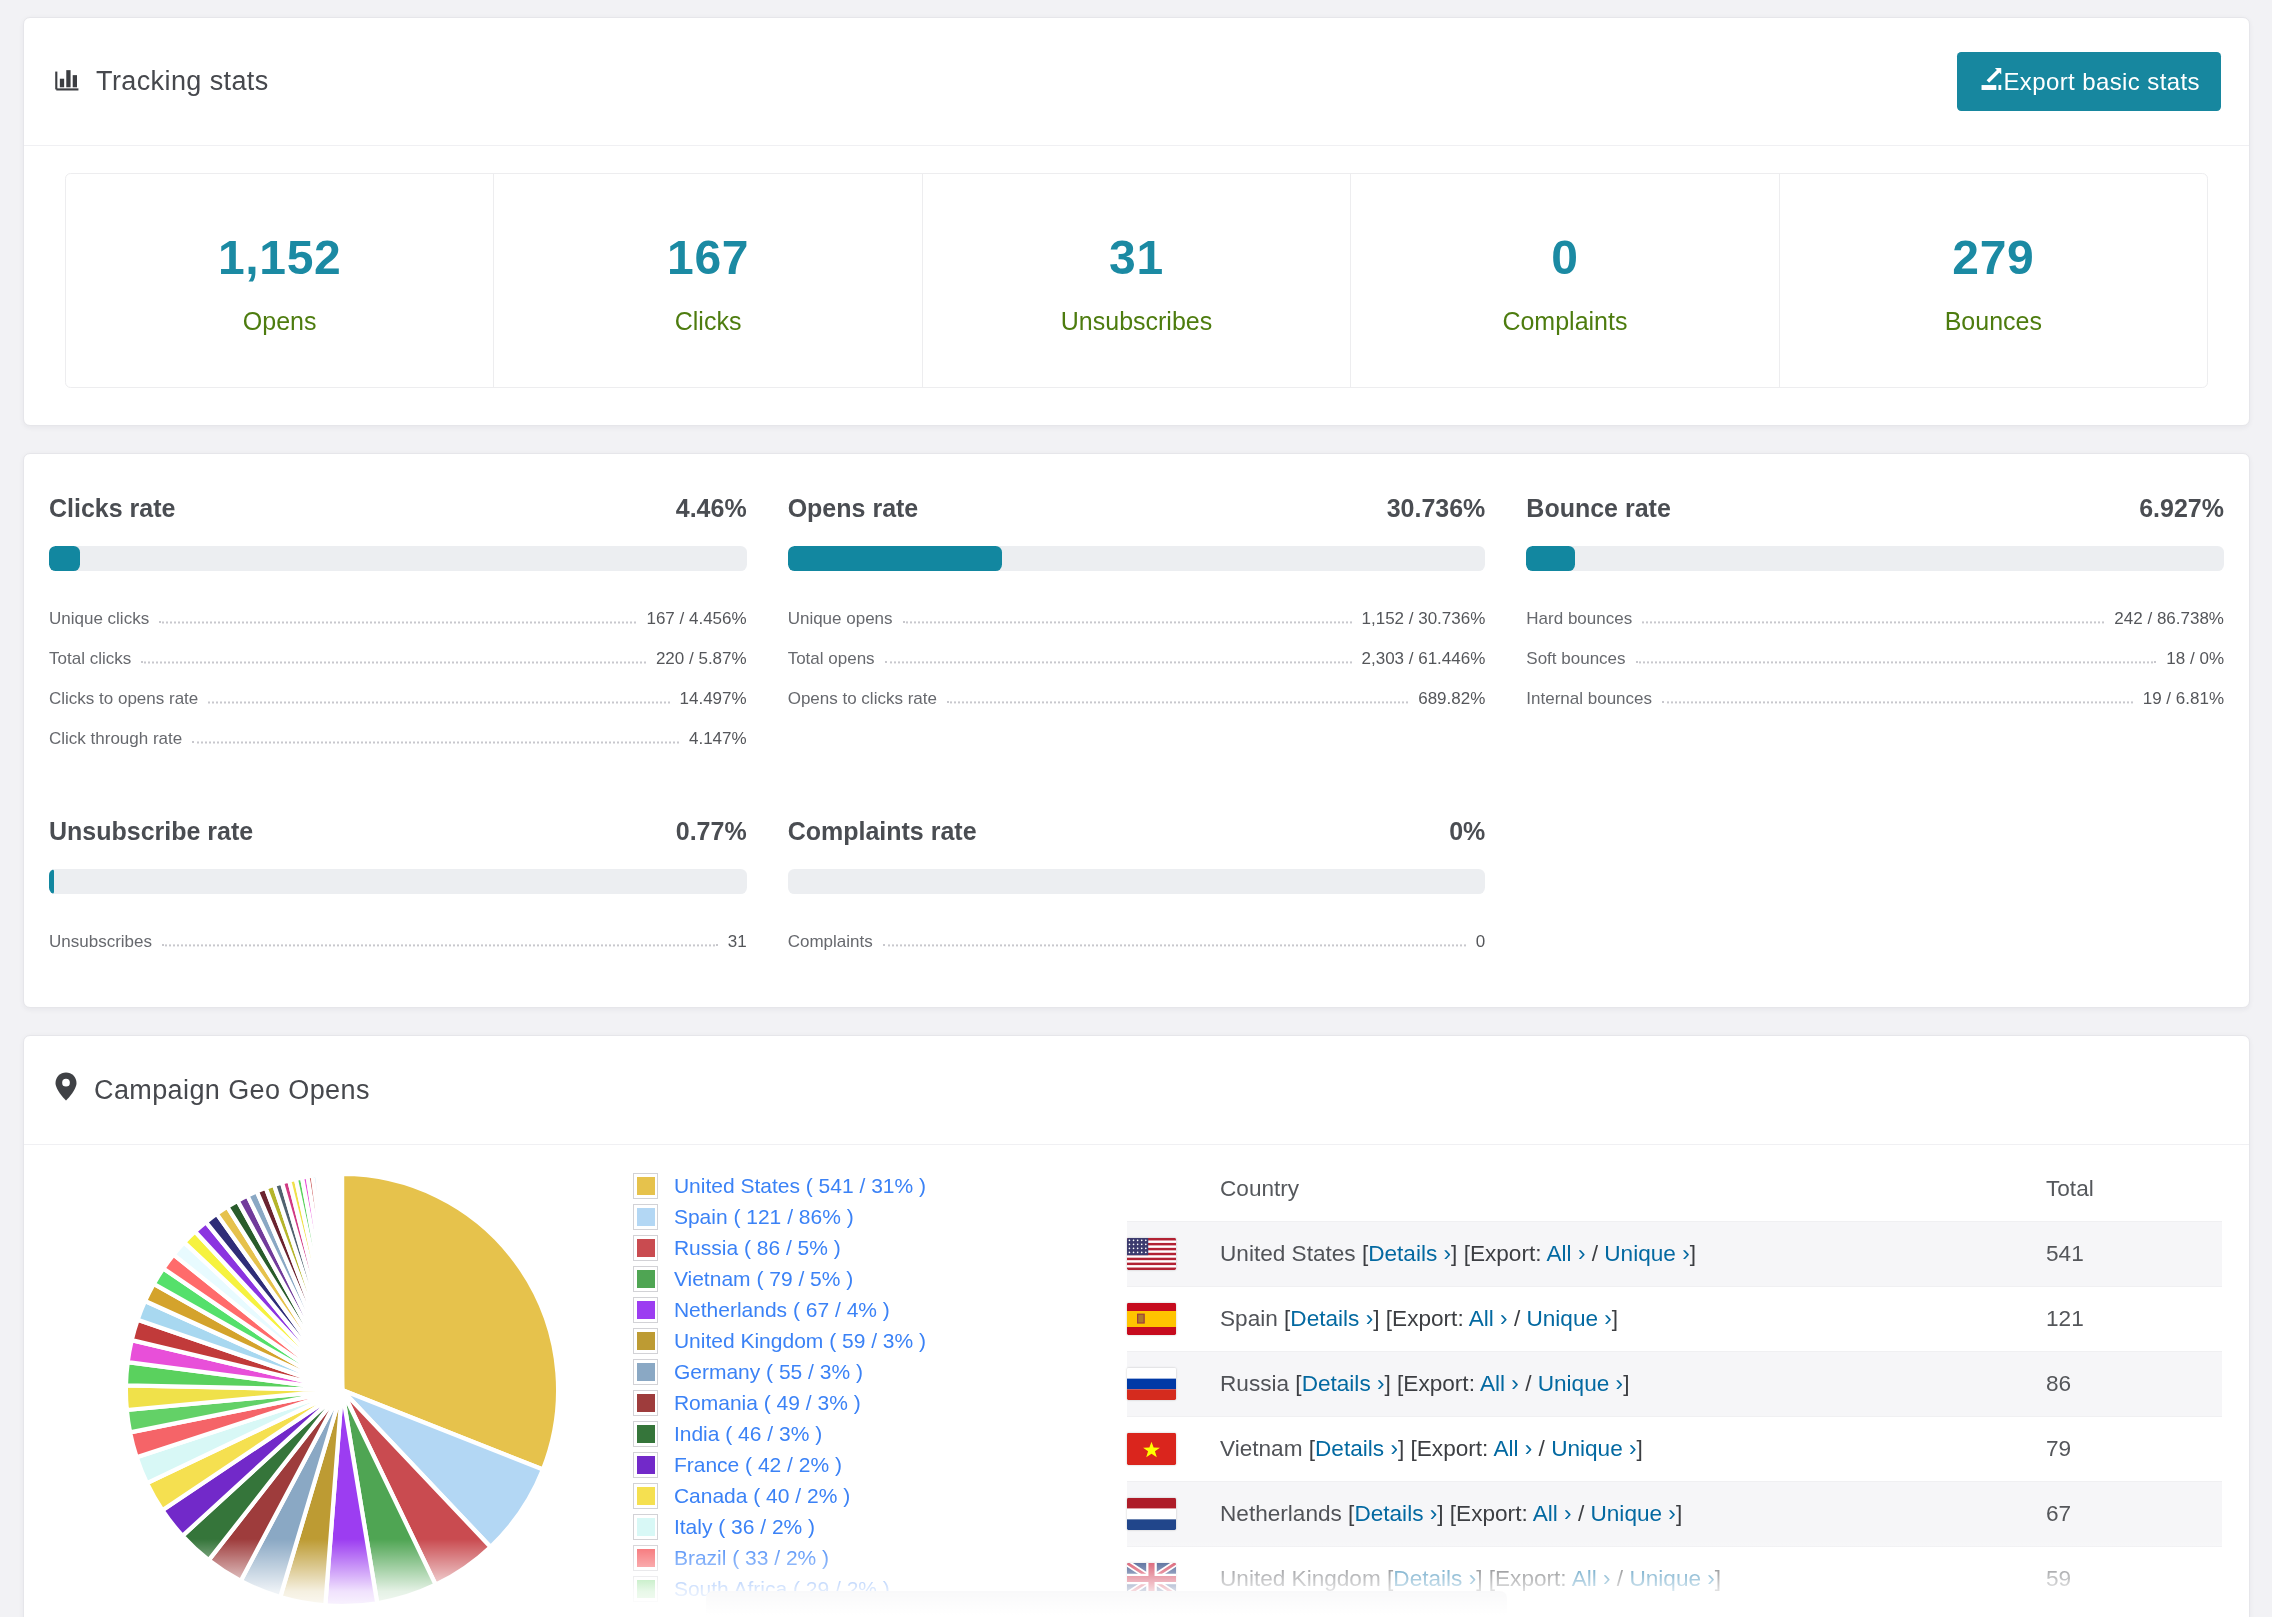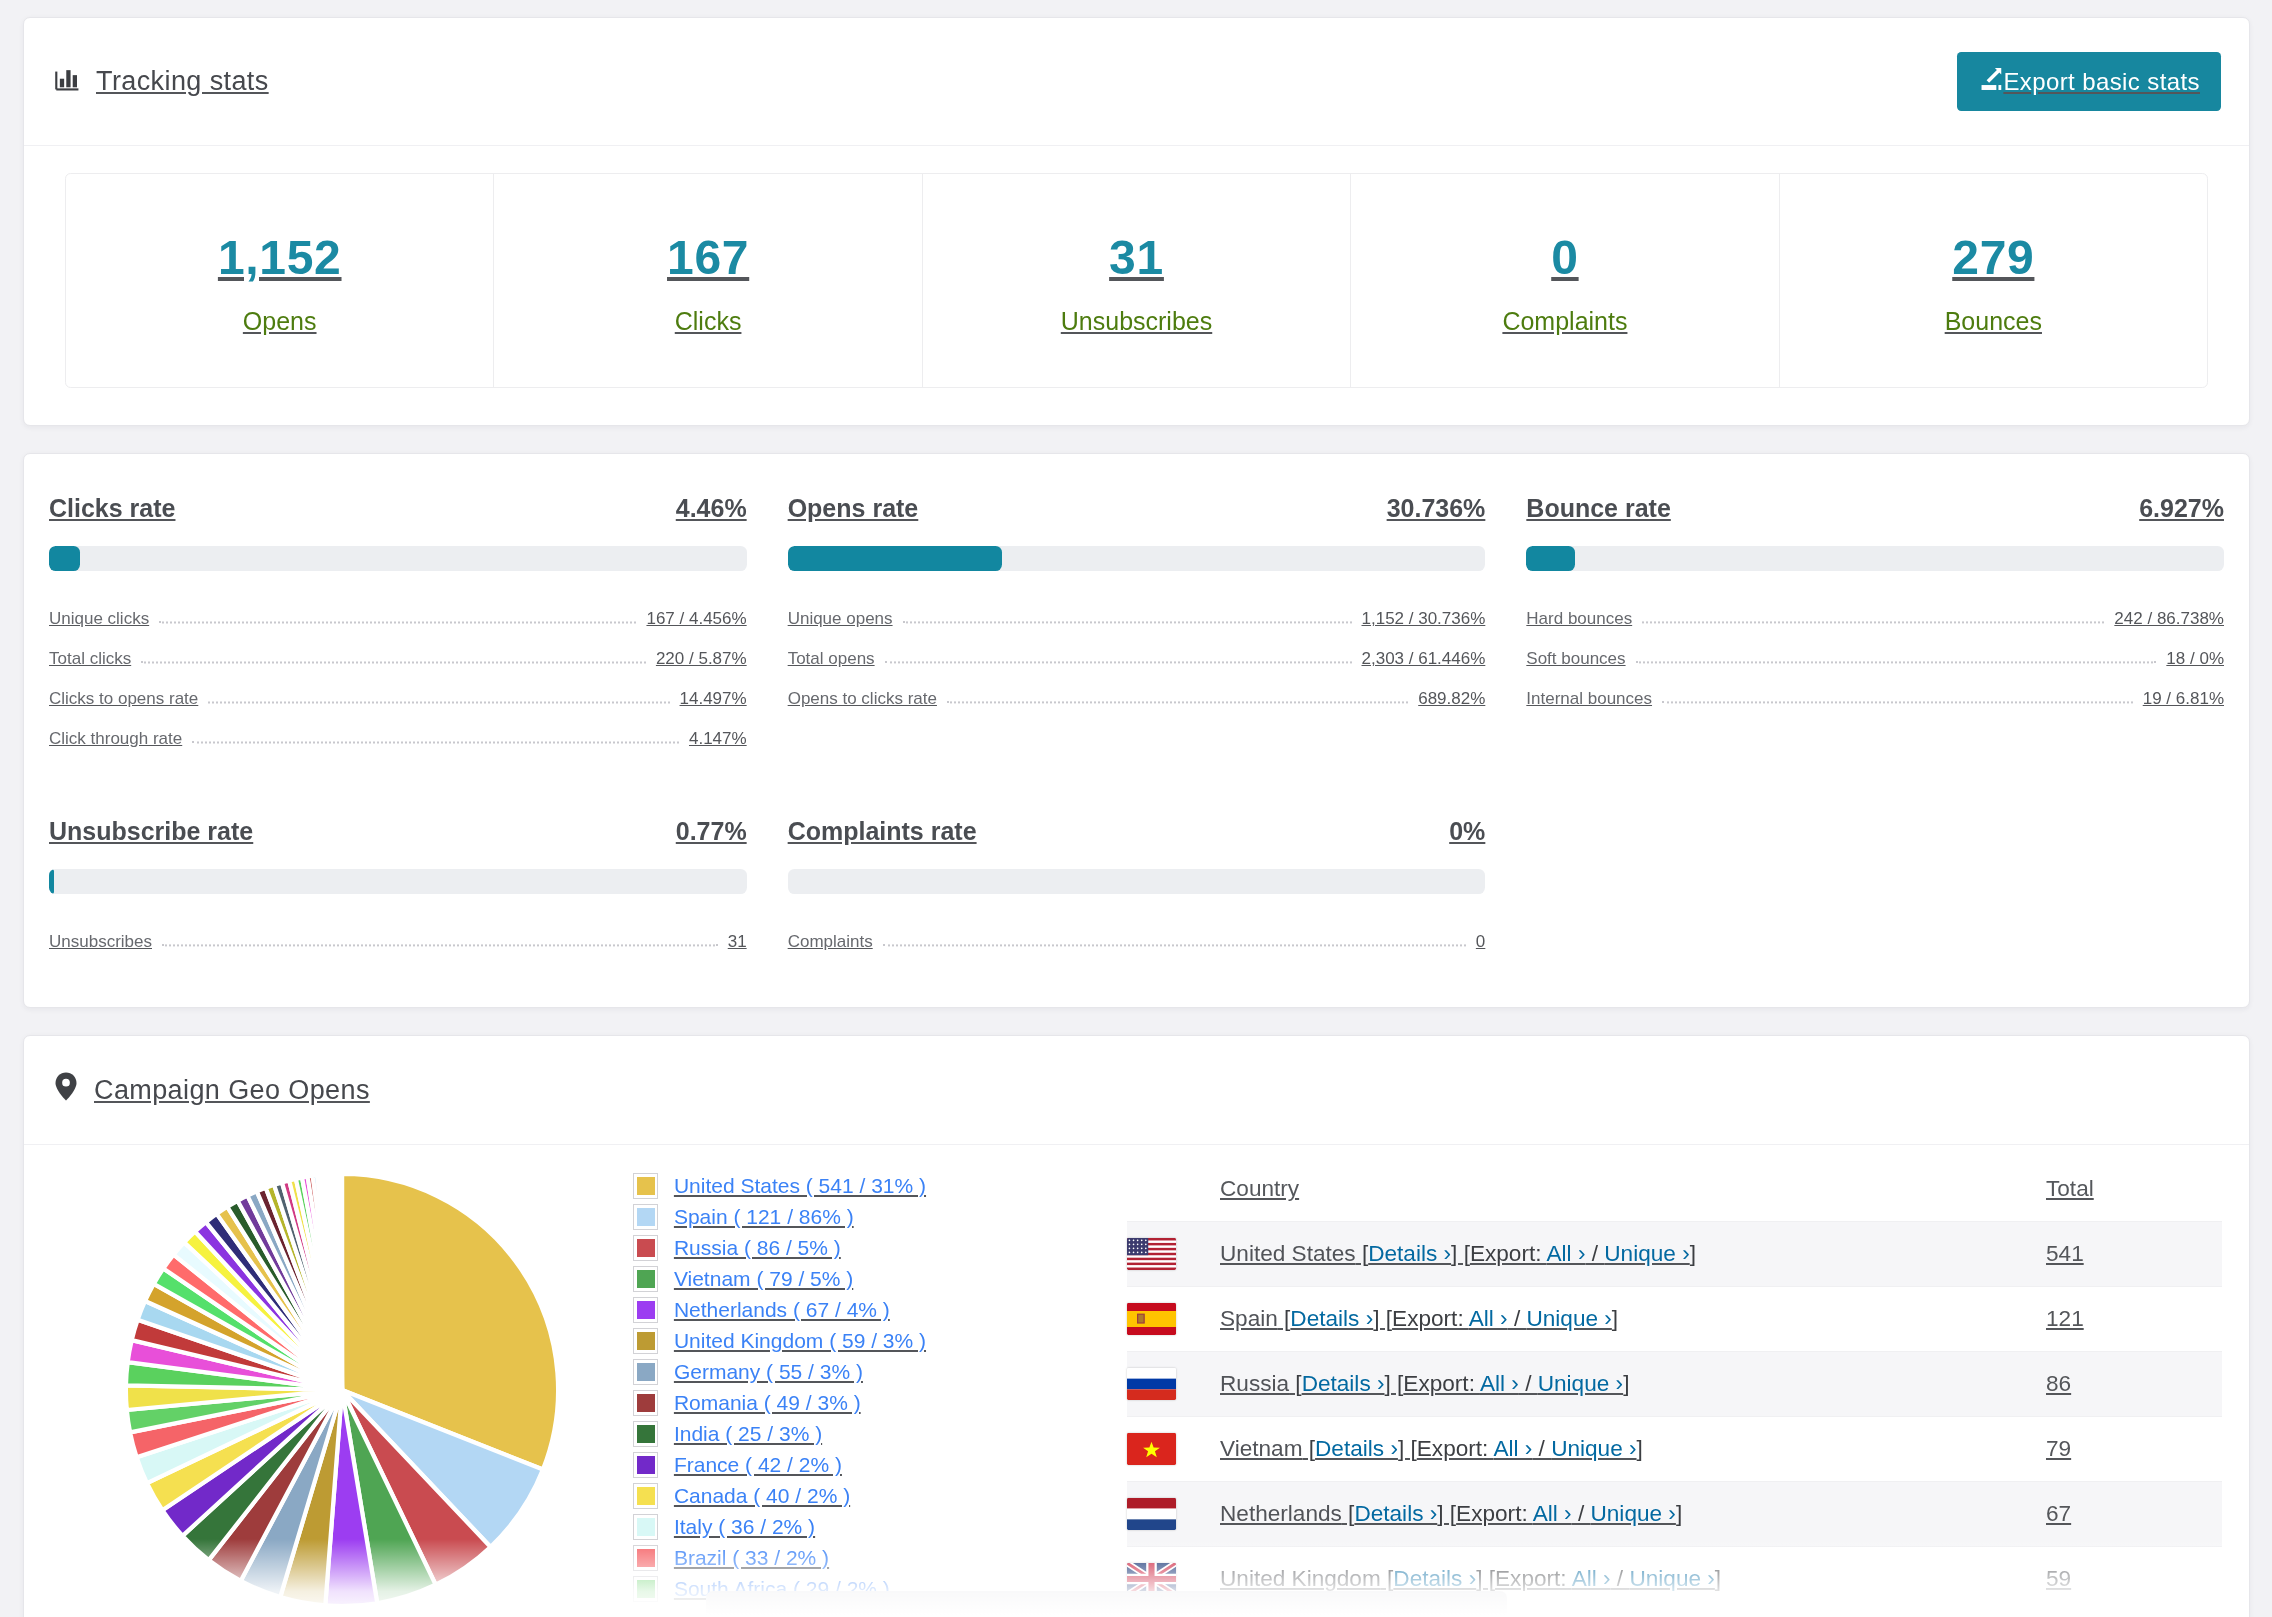--- a/index.html
+++ b/index.html
@@ -18,7 +18,6 @@
     border-radius: 7px;
     box-shadow: 0 1.4px 5.6px rgba(40,40,60,.05);
     margin-bottom: 27px;
-    text-decoration: underline;
   }
   .card-header {
     display: flex; align-items: center; justify-content: space-between;

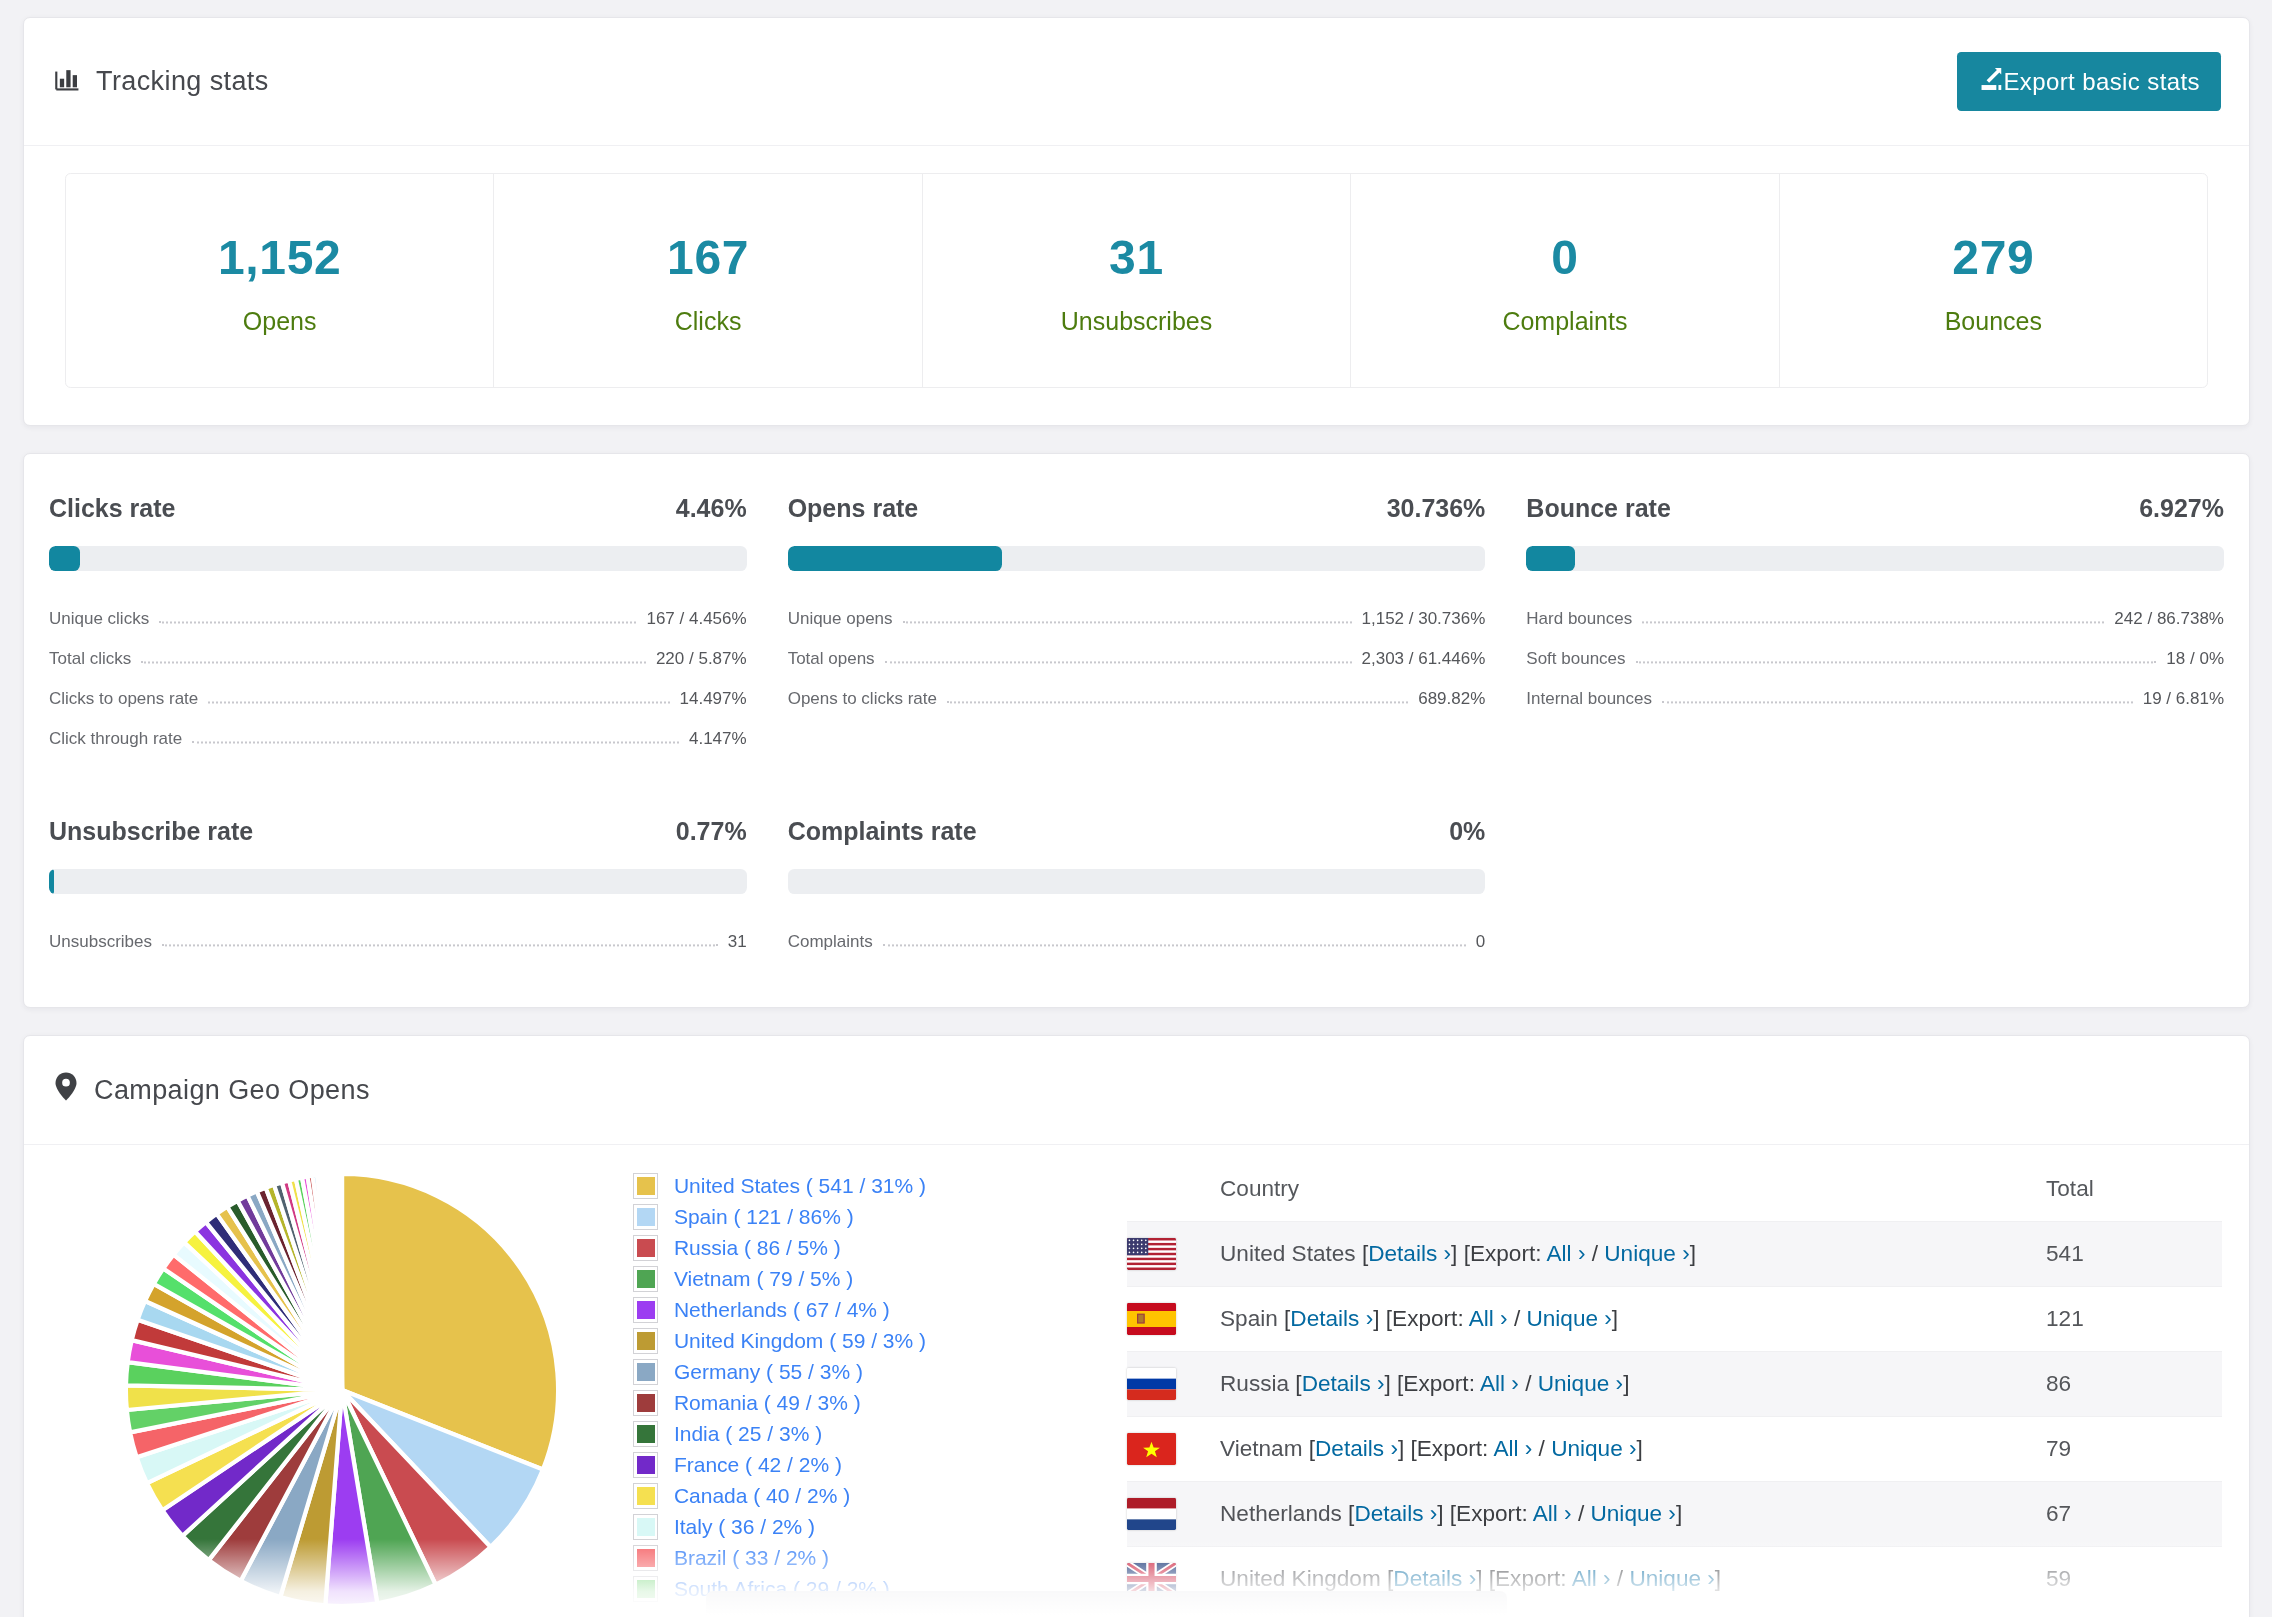--- a/index.html
+++ b/index.html
@@ -419,7 +419,7 @@
               <span class="swatch">
                 <i style="background: rgb(53, 117, 58);"></i>
               </span>
-              <span>India ( 25 / 3% )</span>
+              <span>India ( 46 / 3% )</span>
             </div>
             <div class="legend-item">
               <span class="swatch">

